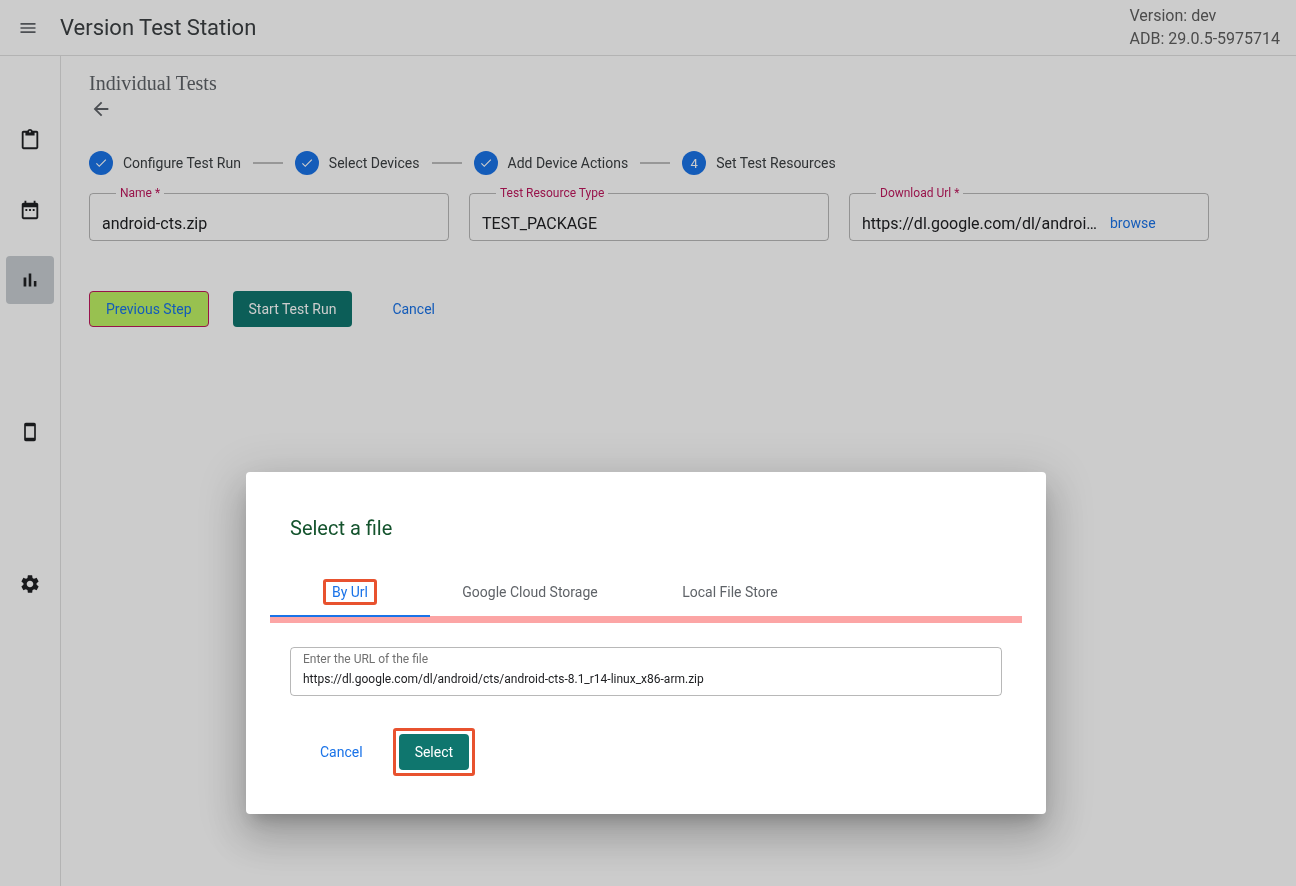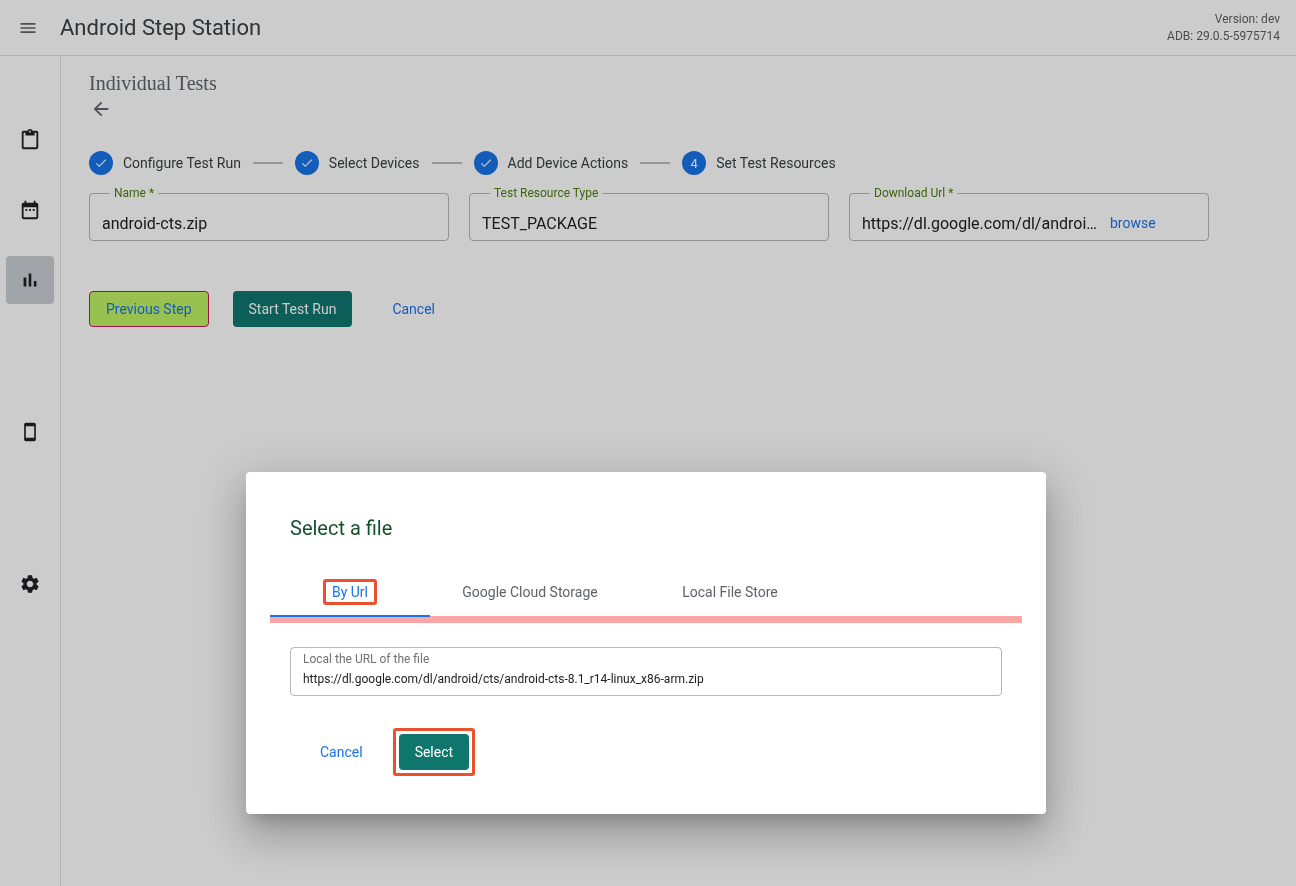--- a/index.html
+++ b/index.html
@@ -70,7 +70,7 @@
           <path d="M3 18h18v-2H3v2zm0-5h18v-2H3v2zm0-7v2h18V6H3z"></path>
         </svg>
     </div>
-    <div class="app-title">Android Step Station</div>
+    <div class="app-title">Version Test Station</div>
   </div>
   <div class="version-box">
     <div>Version: dev</div>

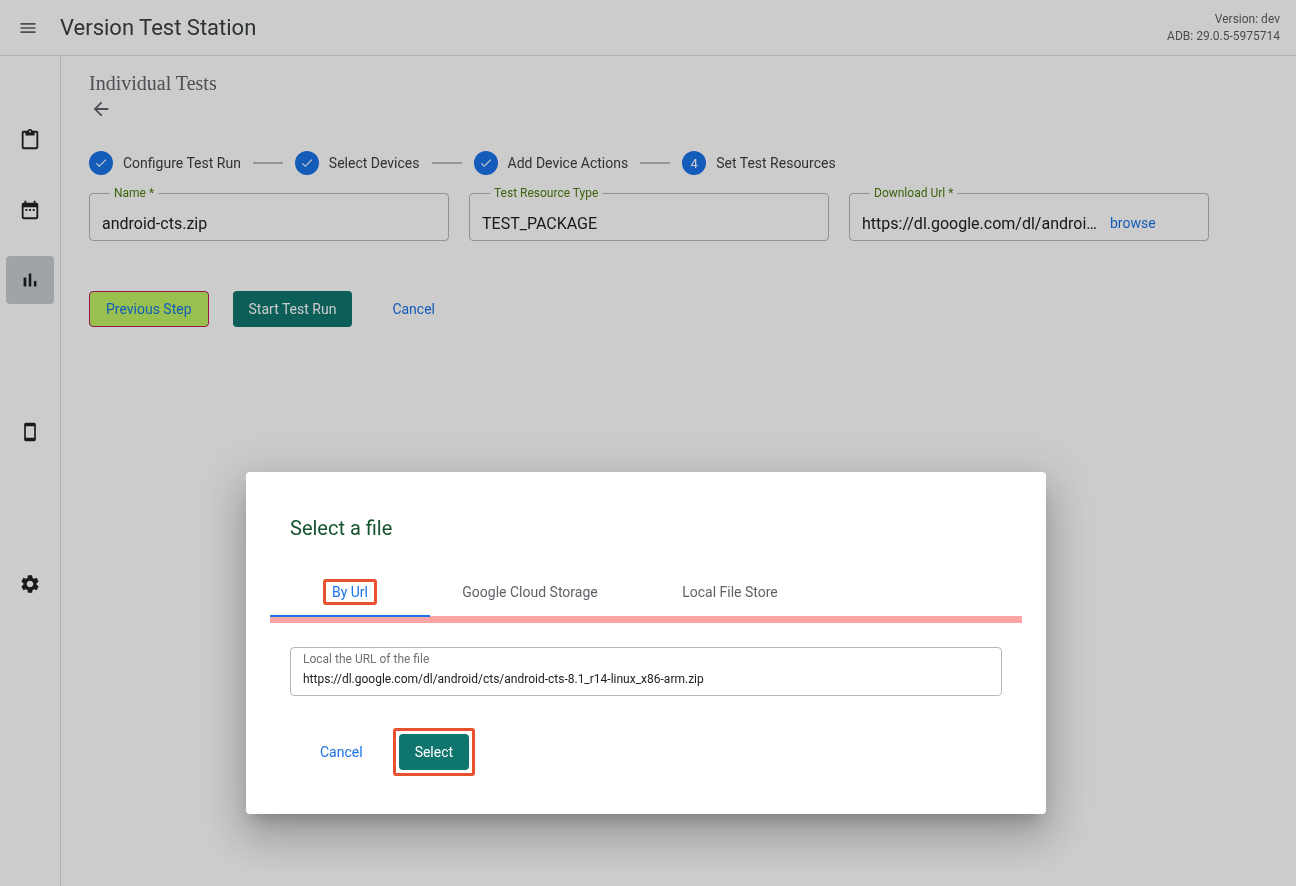--- a/index.html
+++ b/index.html
@@ -11,7 +11,7 @@
     .topbar-left { display: flex; align-items: center; gap: 20px; }
     .menu-btn { width: 24px; height: 24px; cursor: pointer; color: #5f6368; display:flex; align-items:center; justify-content:center; }
     .app-title { font-size: 22px; font-weight: 400; color: #3c4043; font-family: "Google Sans", Roboto, sans-serif; }
-    .version-box { font-size: 12px; color: #606060; line-height: 1.4; text-align: right; }
+    .version-box { font-size: 16px; color: #606060; line-height: 1.4; text-align: left; }
     
     .body-row { display: flex; height: calc(100% - 56px); position: relative; z-index: 1; }
     .sidebar { width: 60px; display: flex; flex-direction: column; align-items: center; padding-top: 60px; gap: 22px; }

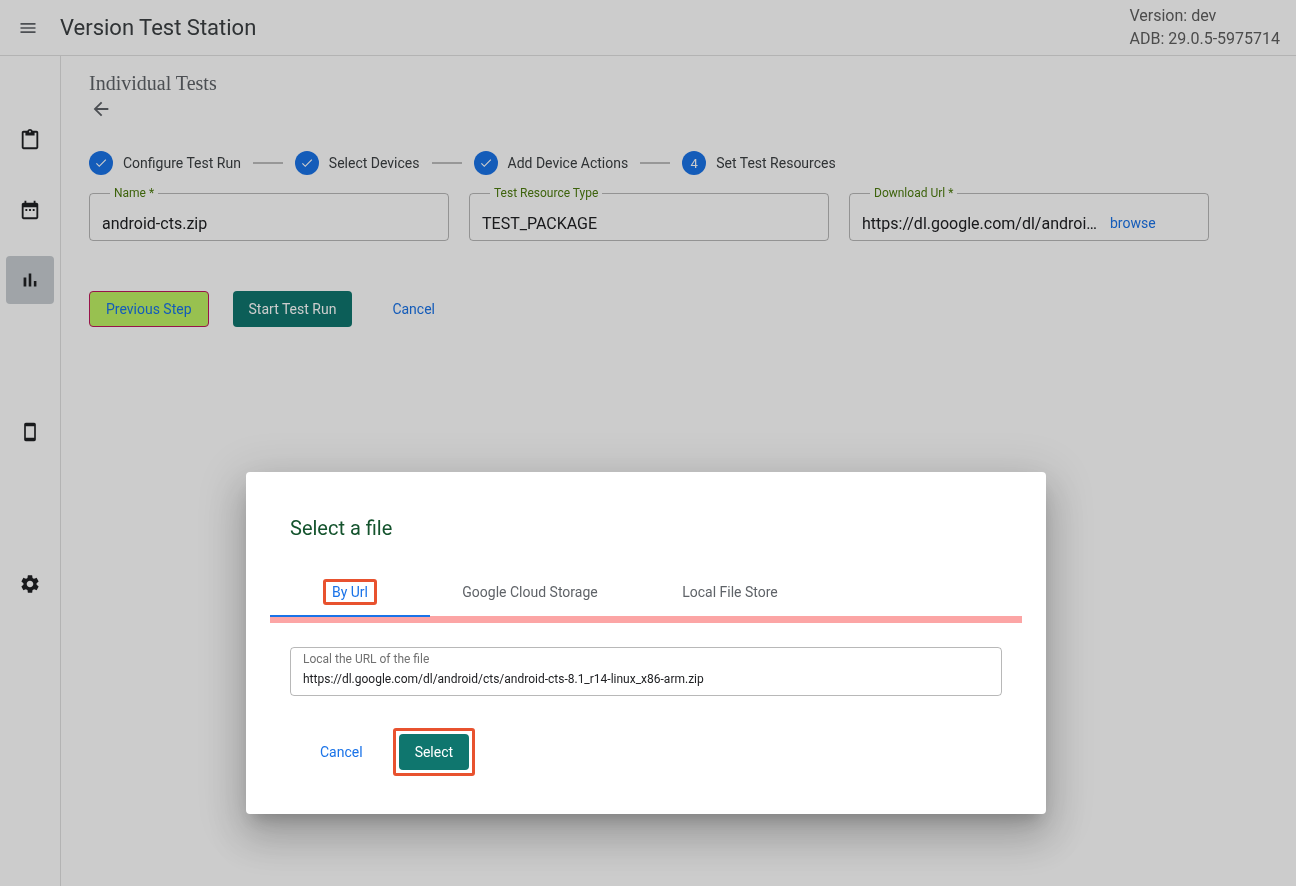--- a/index.html
+++ b/index.html
@@ -33,7 +33,7 @@
     
     .fields { display: flex; gap: 20px; margin-bottom: 50px; }
     .field { flex: 1; position: relative; border: 1px solid rgba(0,0,0,0.28); border-radius: 4px; padding: 18px 12px 6px 12px; height: 48px; display: flex; align-items: center; max-width: 360px; }
-    .field-label { position: absolute; top: -8px; left: 20px; background: #fff; padding: 0 4px; font-size: 12px; color: #4d7c0f; }
+    .field-label { position: absolute; top: -8px; left: 26px; background: #fff; padding: 0 4px; font-size: 12px; color: #be185d; }
     .field-value { font-size: 16px; color: #202124; border: none; outline: none; width: 100%; background: transparent; overflow: hidden; white-space: nowrap; text-overflow: ellipsis;}
     .browse-link { color: #1a73e8; font-size: 14px; cursor: pointer; margin-left: 8px; }
     

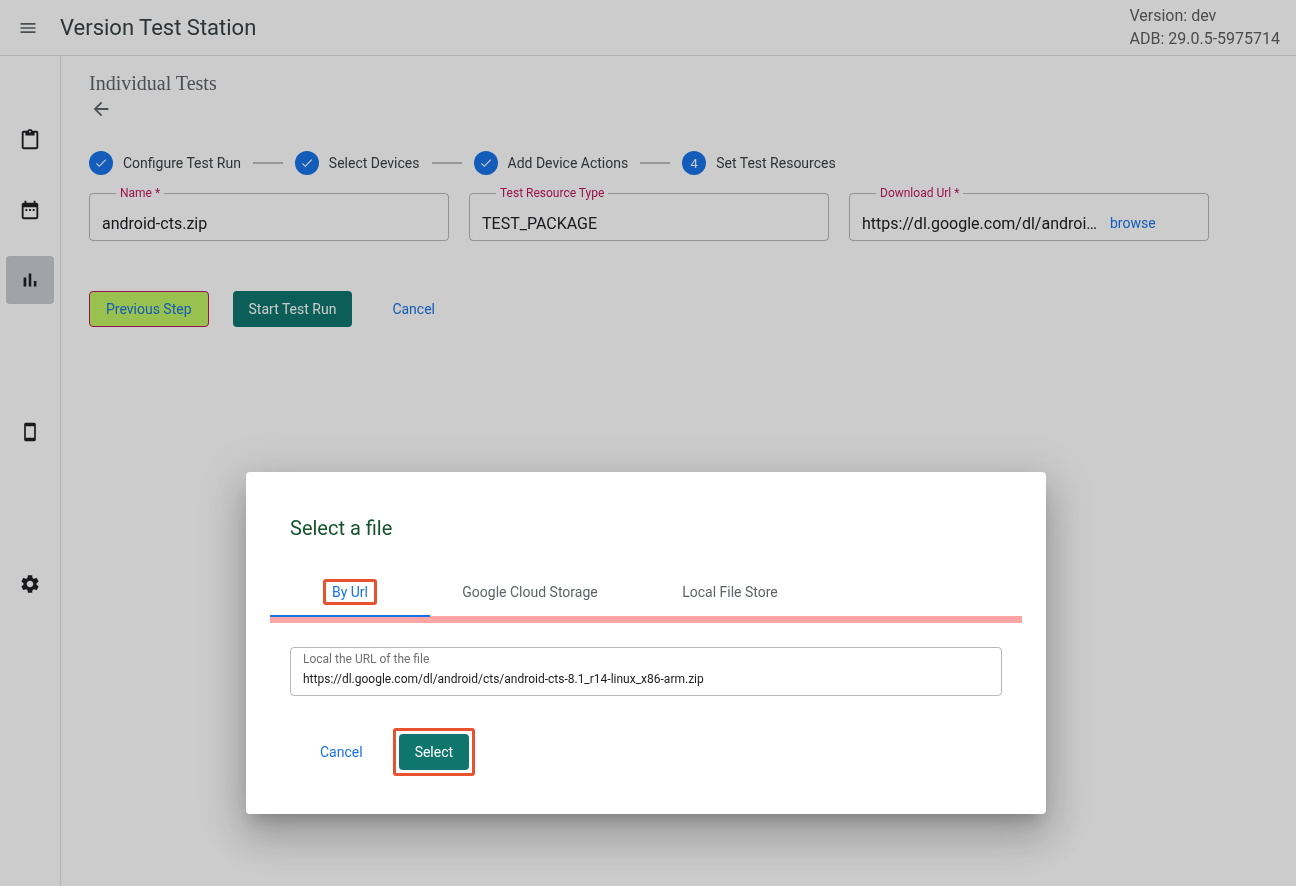--- a/index.html
+++ b/index.html
@@ -189,7 +189,7 @@
     <div class="tab" style="flex:0 0 200px; justify-content:center;">Local File Store</div>
   </div>
   <div class="url-field">
-    <span class="url-label">Local the URL of the file</span>
+    <span class="url-label">Enter the URL of the file</span>
     <input class="url-input" value="https://dl.google.com/dl/android/cts/android-cts-8.1_r14-linux_x86-arm.zip" style="">
   </div>
   <div class="dialog-actions">

